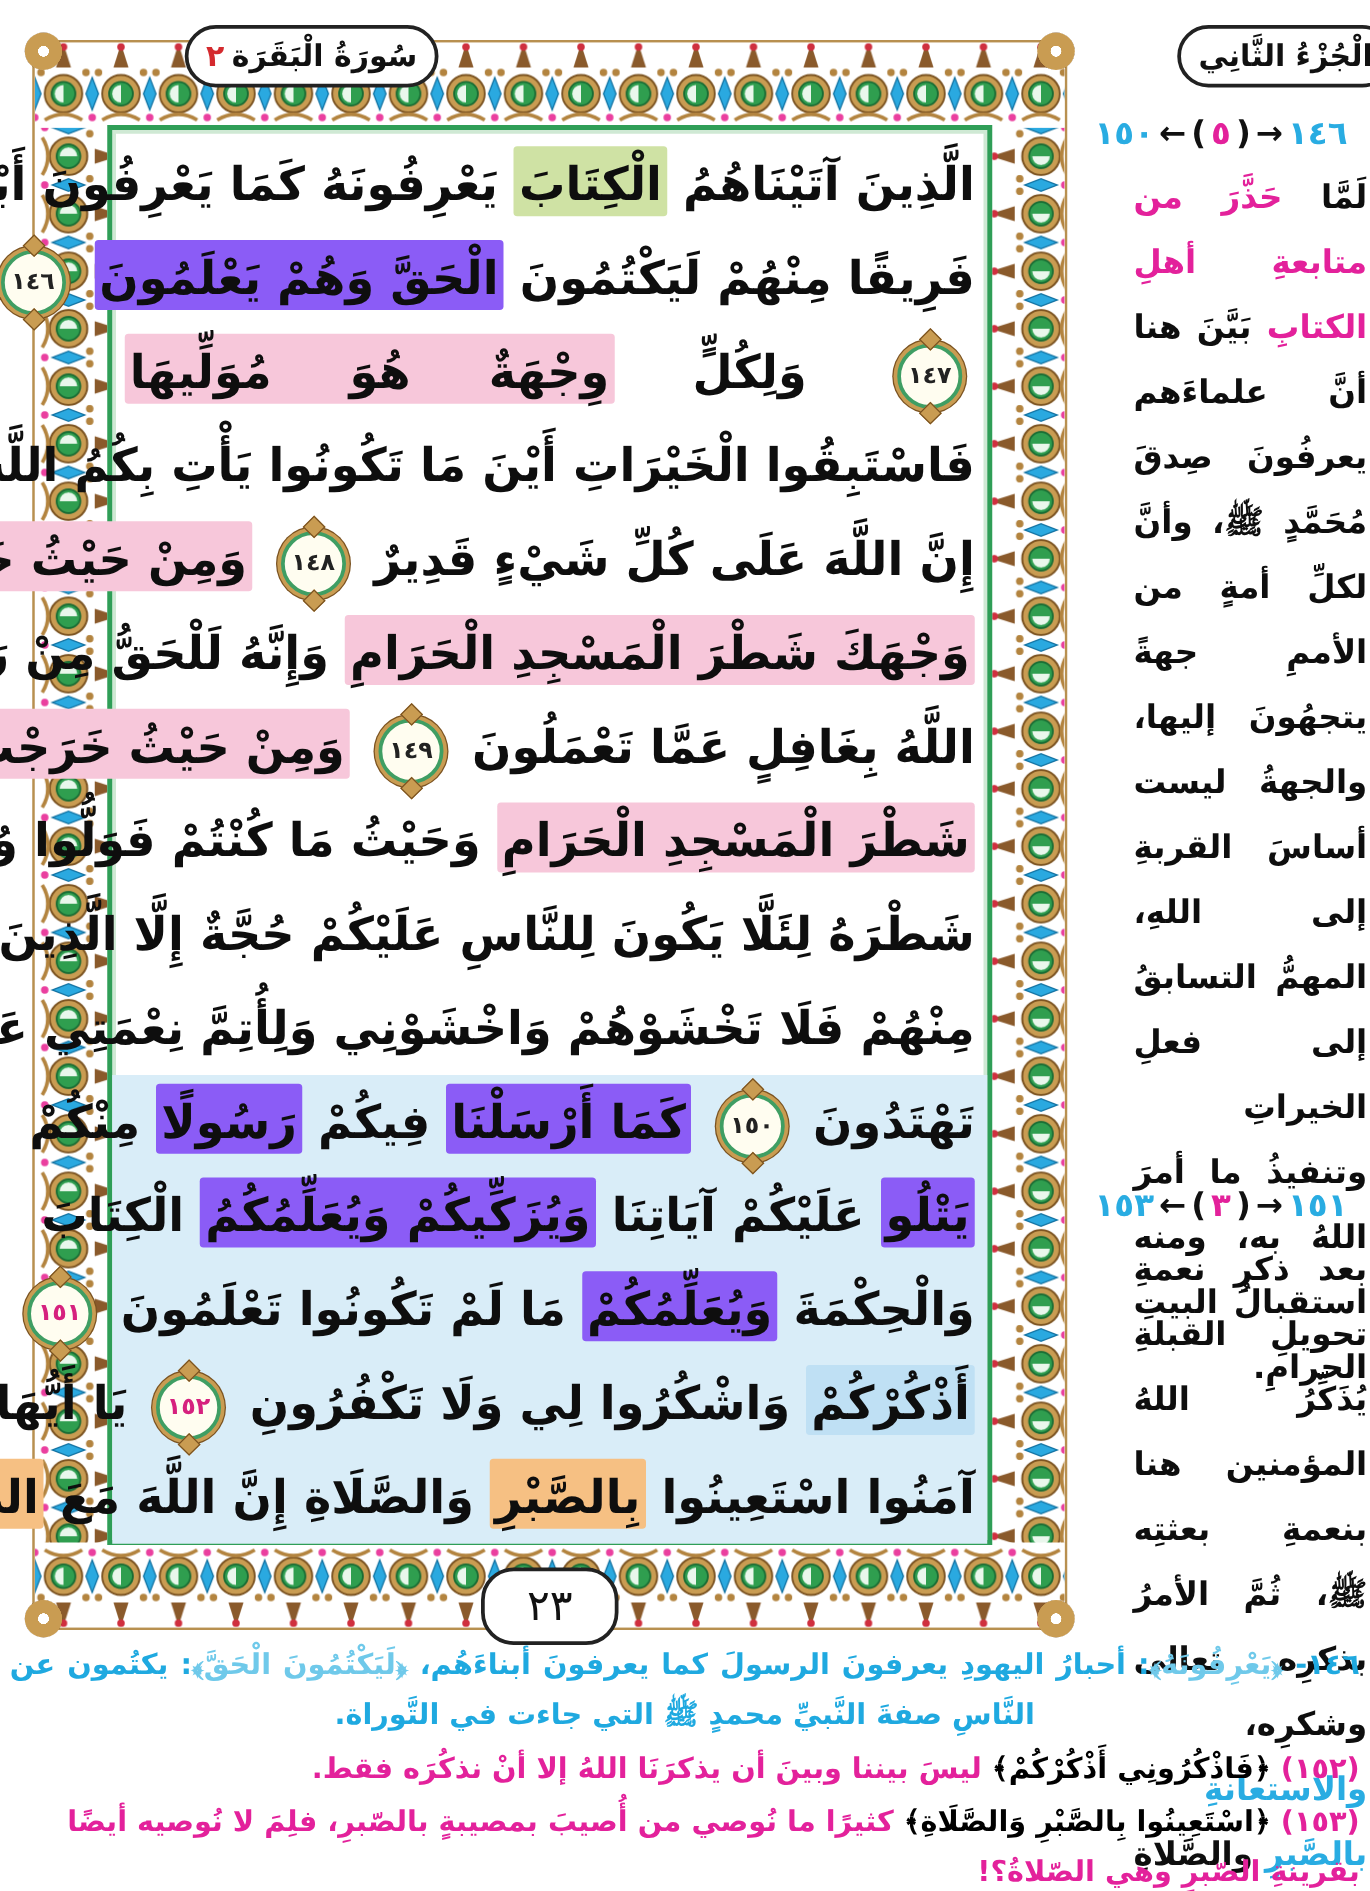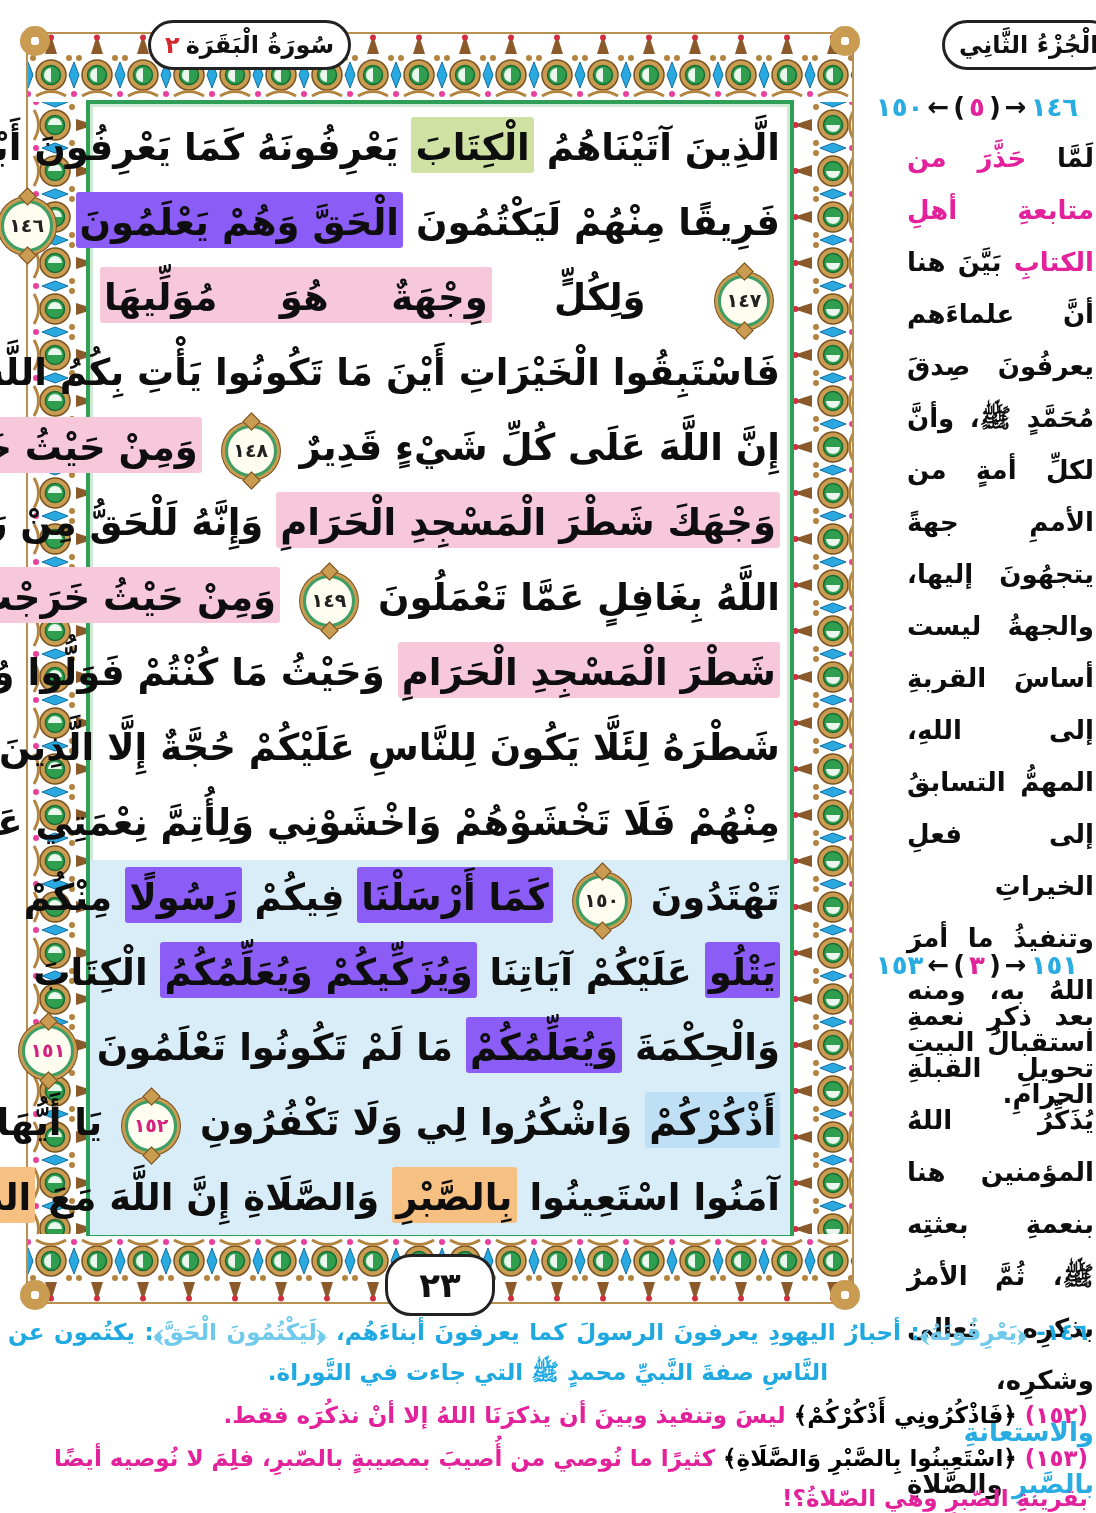--- a/index.html
+++ b/index.html
@@ -56,7 +56,7 @@
   
   .page-pill{position:absolute;left:50%;transform:translateX(-50%);bottom:-14px;width:104px;height:56px;
     background:#fff;border:3px solid #222;border-radius:26px;display:flex;align-items:center;
-    justify-content:center;font-size:34px;font-weight:bold;color:#111;z-index:6;}
+    justify-content:center;font-size:34px;font-weight:normal;color:#111;z-index:6;}
 
   
   .margin-col{position:absolute;right:2px;top:92px;width:234px;}

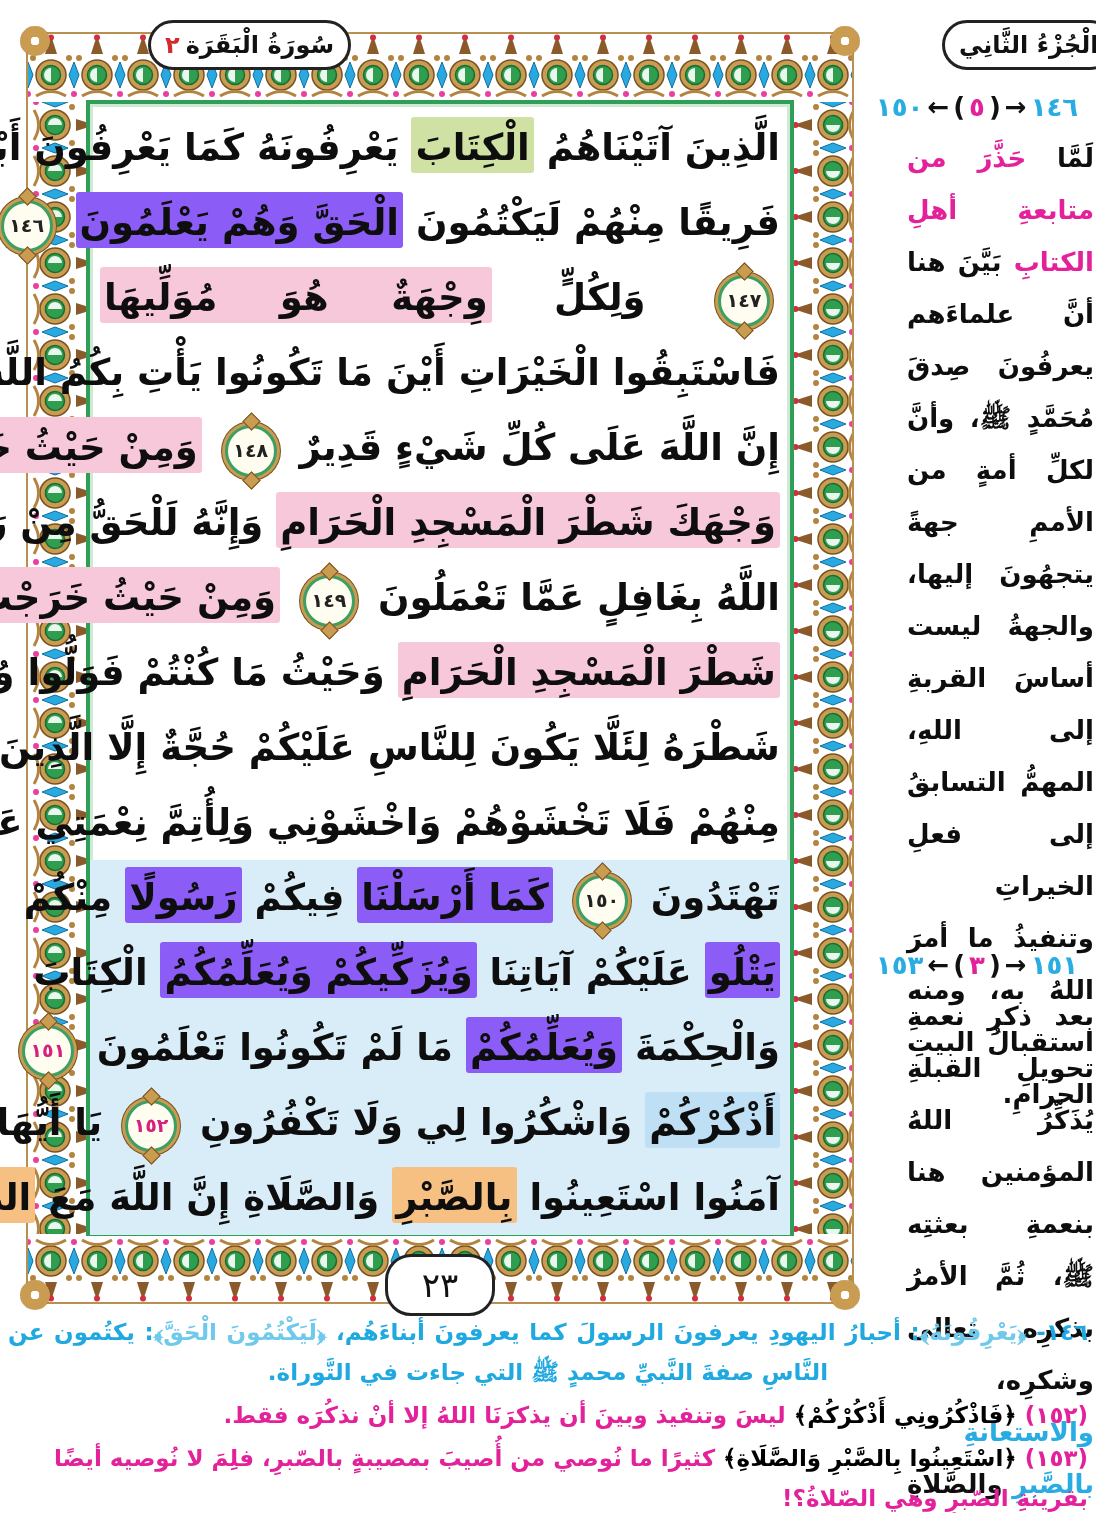--- a/index.html
+++ b/index.html
@@ -257,7 +257,7 @@
 
   <div class="footnotes" id="footnotes">
       <div class="fn fn-cyan"><span>١٤٦- </span><span class="lite">﴿يَعْرِفُونَهُ﴾</span><span>: أحبارُ اليهودِ يعرفونَ الرسولَ كما يعرفونَ أبناءَهُم، </span><span class="lite">﴿لَيَكْتُمُونَ الْحَقَّ﴾</span><span>: يكتُمون عن النَّاسِ صفةَ النَّبيِّ محمدٍ ﷺ التي جاءت في التَّوراة.</span></div>
-      <div class="fn fn-magenta"><span>(١٥٢) </span><span class="lite">﴿فَاذْكُرُونِي أَذْكُرْكُمْ﴾</span><span> ليسَ وتنفيذ وبينَ أن يذكرَنَا اللهُ إلا أنْ نذكُرَه فقط.</span></div>
+      <div class="fn fn-magenta"><span>(١٥٢) </span><span class="lite">﴿فَاذْكُرُونِي أَذْكُرْكُمْ﴾</span><span> ليسَ بيننا وبينَ أن يذكرَنَا اللهُ إلا أنْ نذكُرَه فقط.</span></div>
       <div class="fn fn-magenta"><span>(١٥٣) </span><span class="lite">﴿اسْتَعِينُوا بِالصَّبْرِ وَالصَّلَاةِ﴾</span><span> كثيرًا ما نُوصي من أُصيبَ بمصيبةٍ بالصّبرِ، فلِمَ لا نُوصيه أيضًا بقرينةِ الصّبرِ وهي الصّلاةُ؟!</span></div>
     </div>
 

